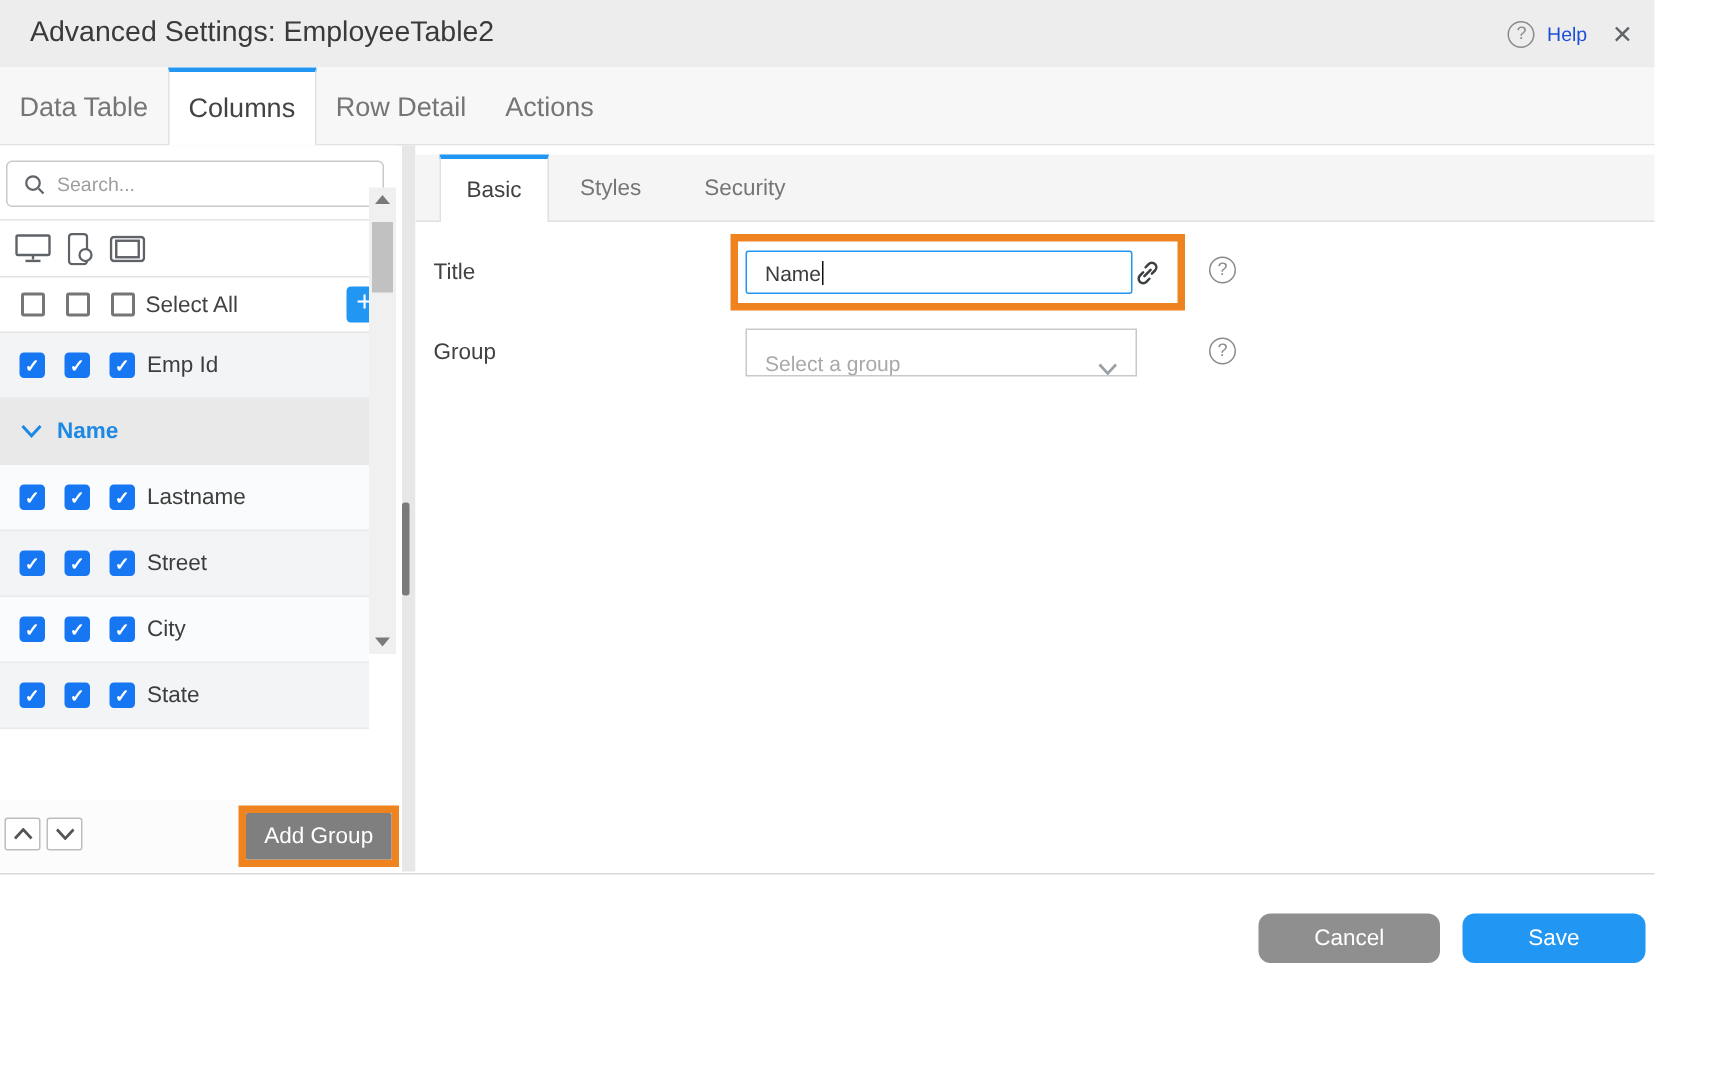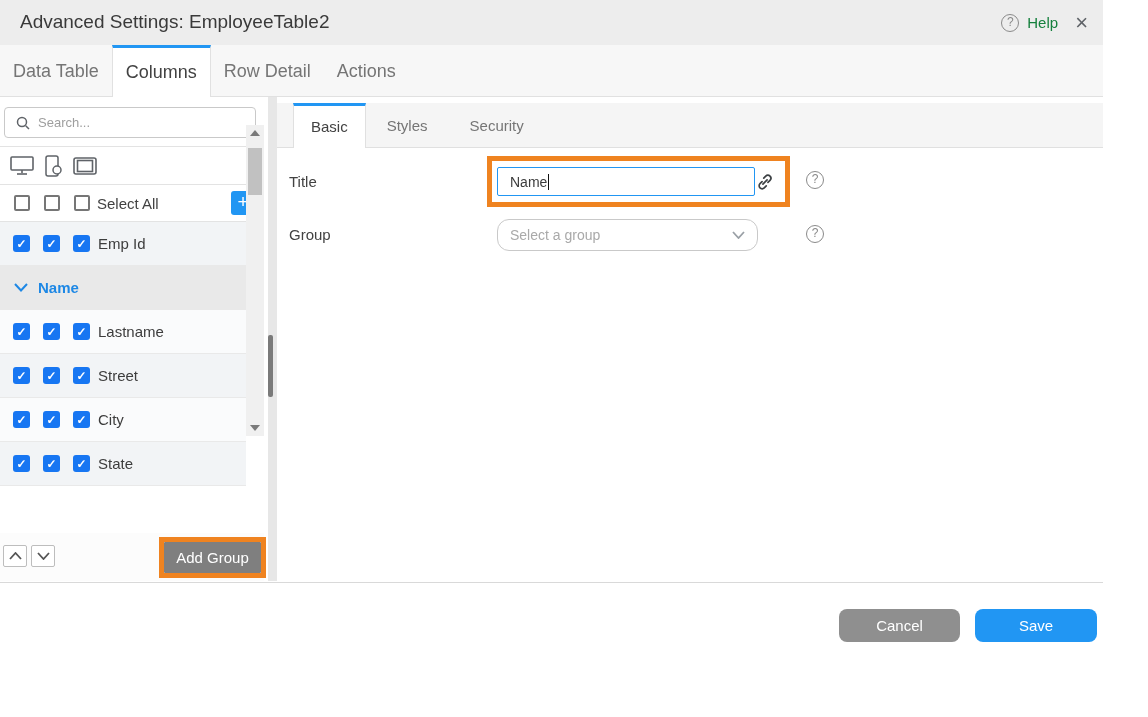--- a/index.html
+++ b/index.html
@@ -14,7 +14,7 @@
   .help-btn { display:flex; align-items:center; gap:8px; cursor:pointer; }
   .qcircle { width:18px; height:18px; border:1.4px solid #8a8a8a; border-radius:50%;
     color:#8a8a8a; font-size:12px; line-height:15px; text-align:center; display:inline-block; }
-  .help-txt { font-size:15px; color:#15803d; }
+  .help-txt { font-size:13px; color:#1d4ed8; }
   .close-x { font-size:22px; color:#5f6368; cursor:pointer; padding:0 4px; line-height:45px; }
 
   

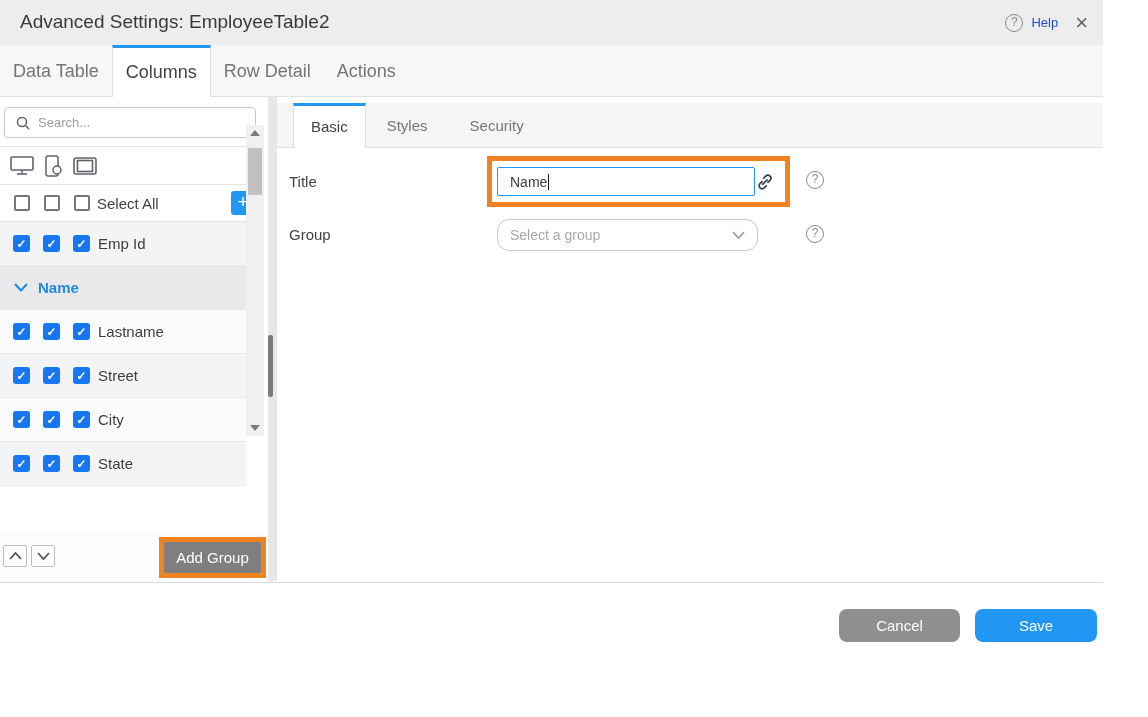--- a/index.html
+++ b/index.html
@@ -94,7 +94,7 @@
   .help1 { left:529px; top:74px; }
   .help2 { left:529px; top:128px; }
   .group-select { position:absolute; left:220px; top:122px; width:261px; height:32px;
-    border:1px solid #c9c9c9; border-radius:12px; background:#fff; display:flex; align-items:center;
+    border:1px solid #c9c9c9; border-radius:0; background:#fff; display:flex; align-items:flex-end;
     padding:0 12px; cursor:pointer; }
   .select-placeholder { font-size:14px; color:#a9a9a9; }
   .select-chev { margin-left:auto; display:flex; align-items:center; }

